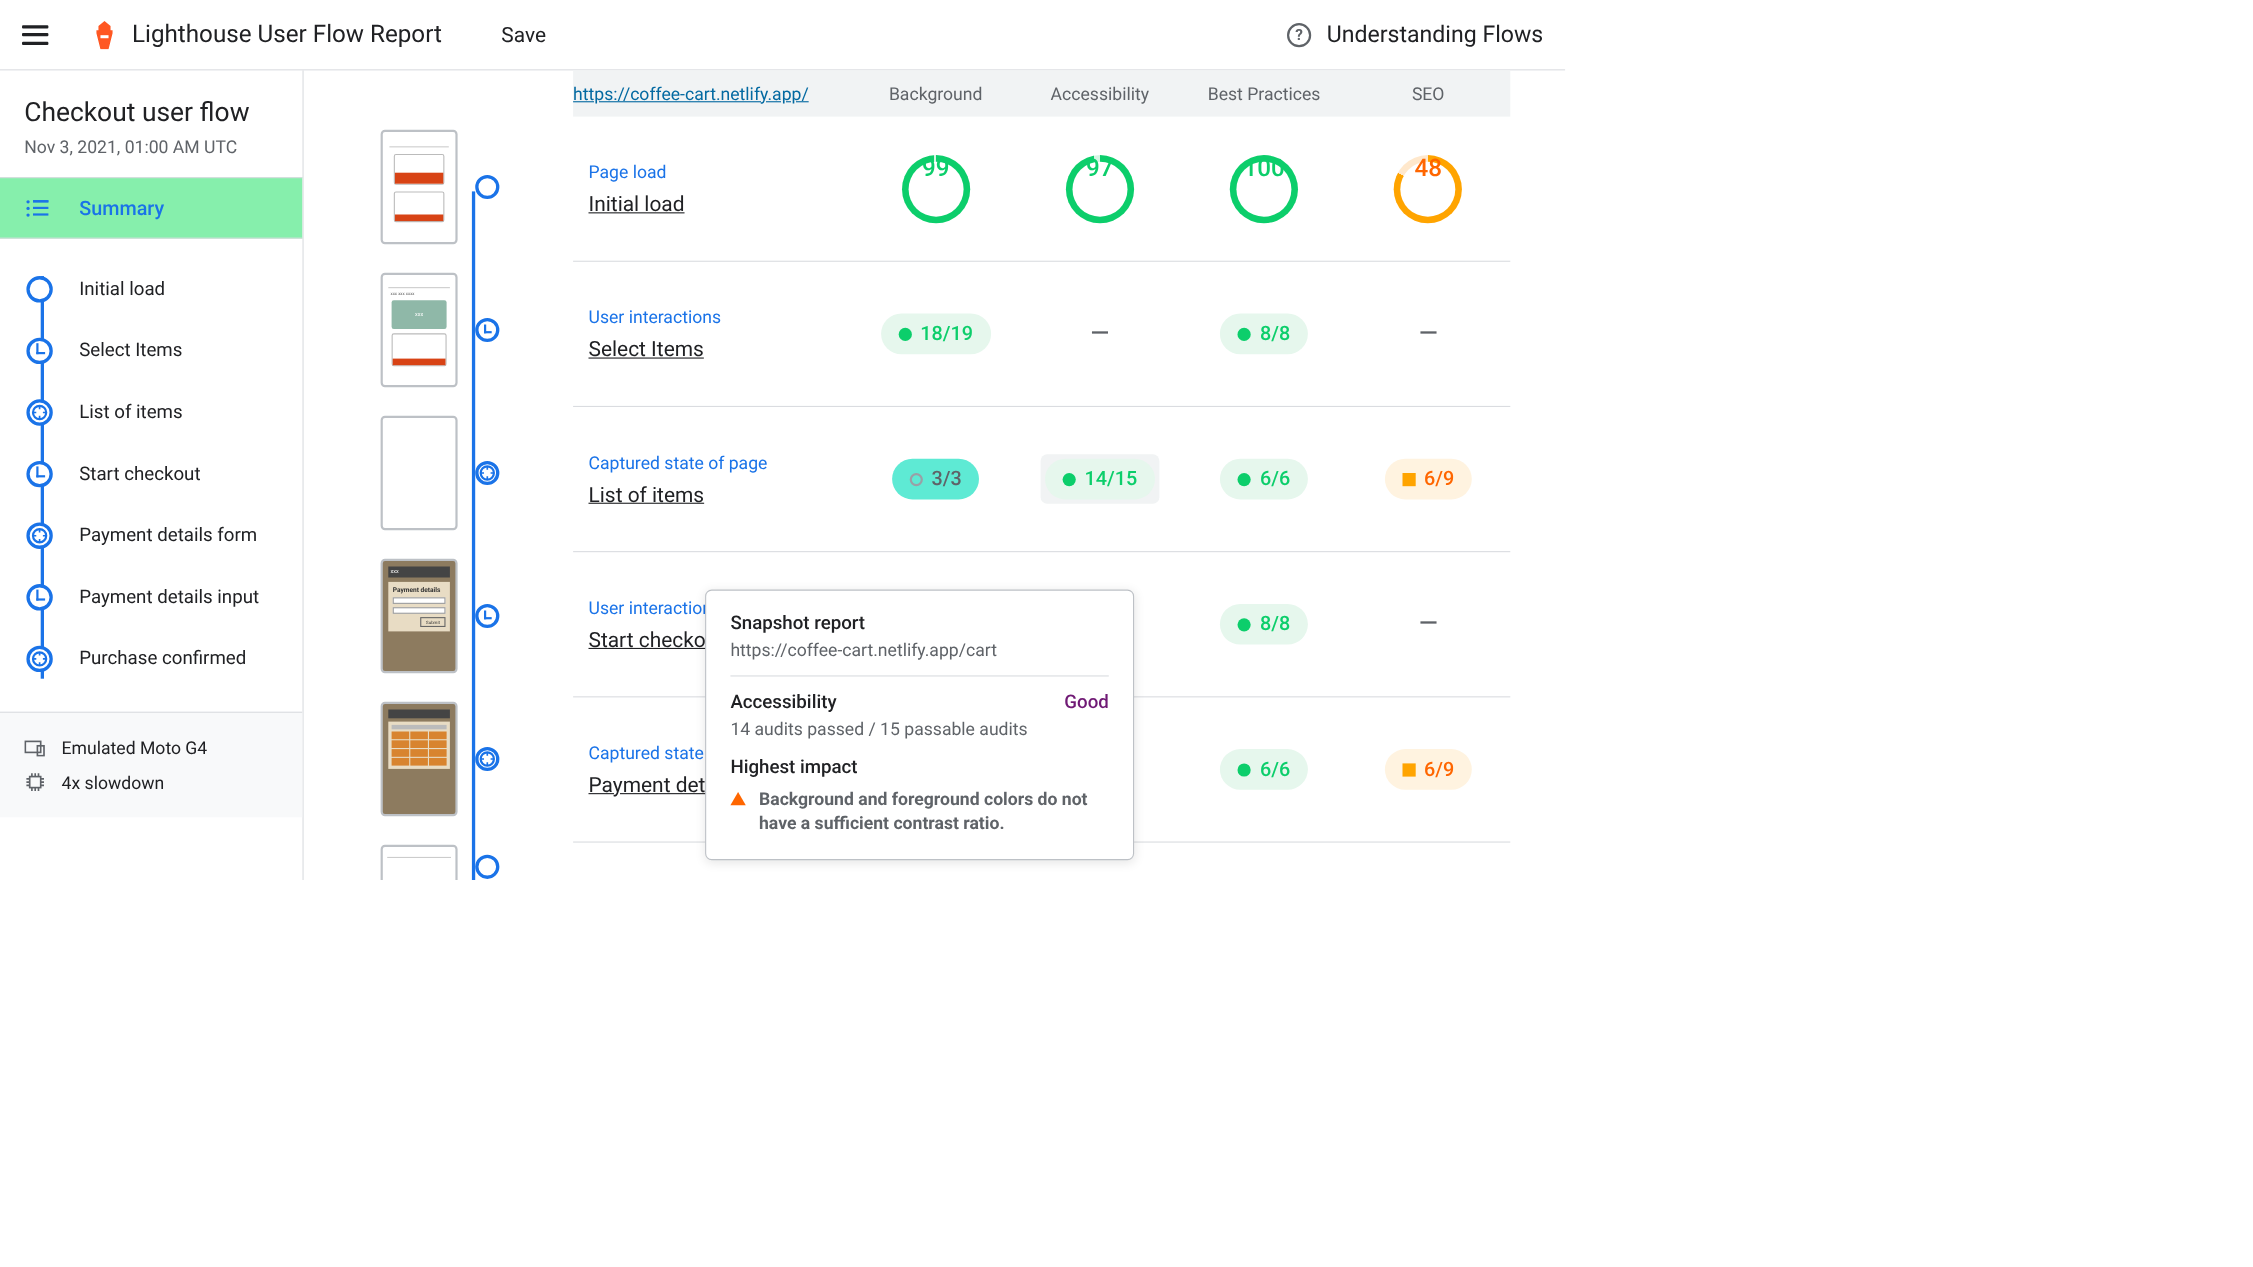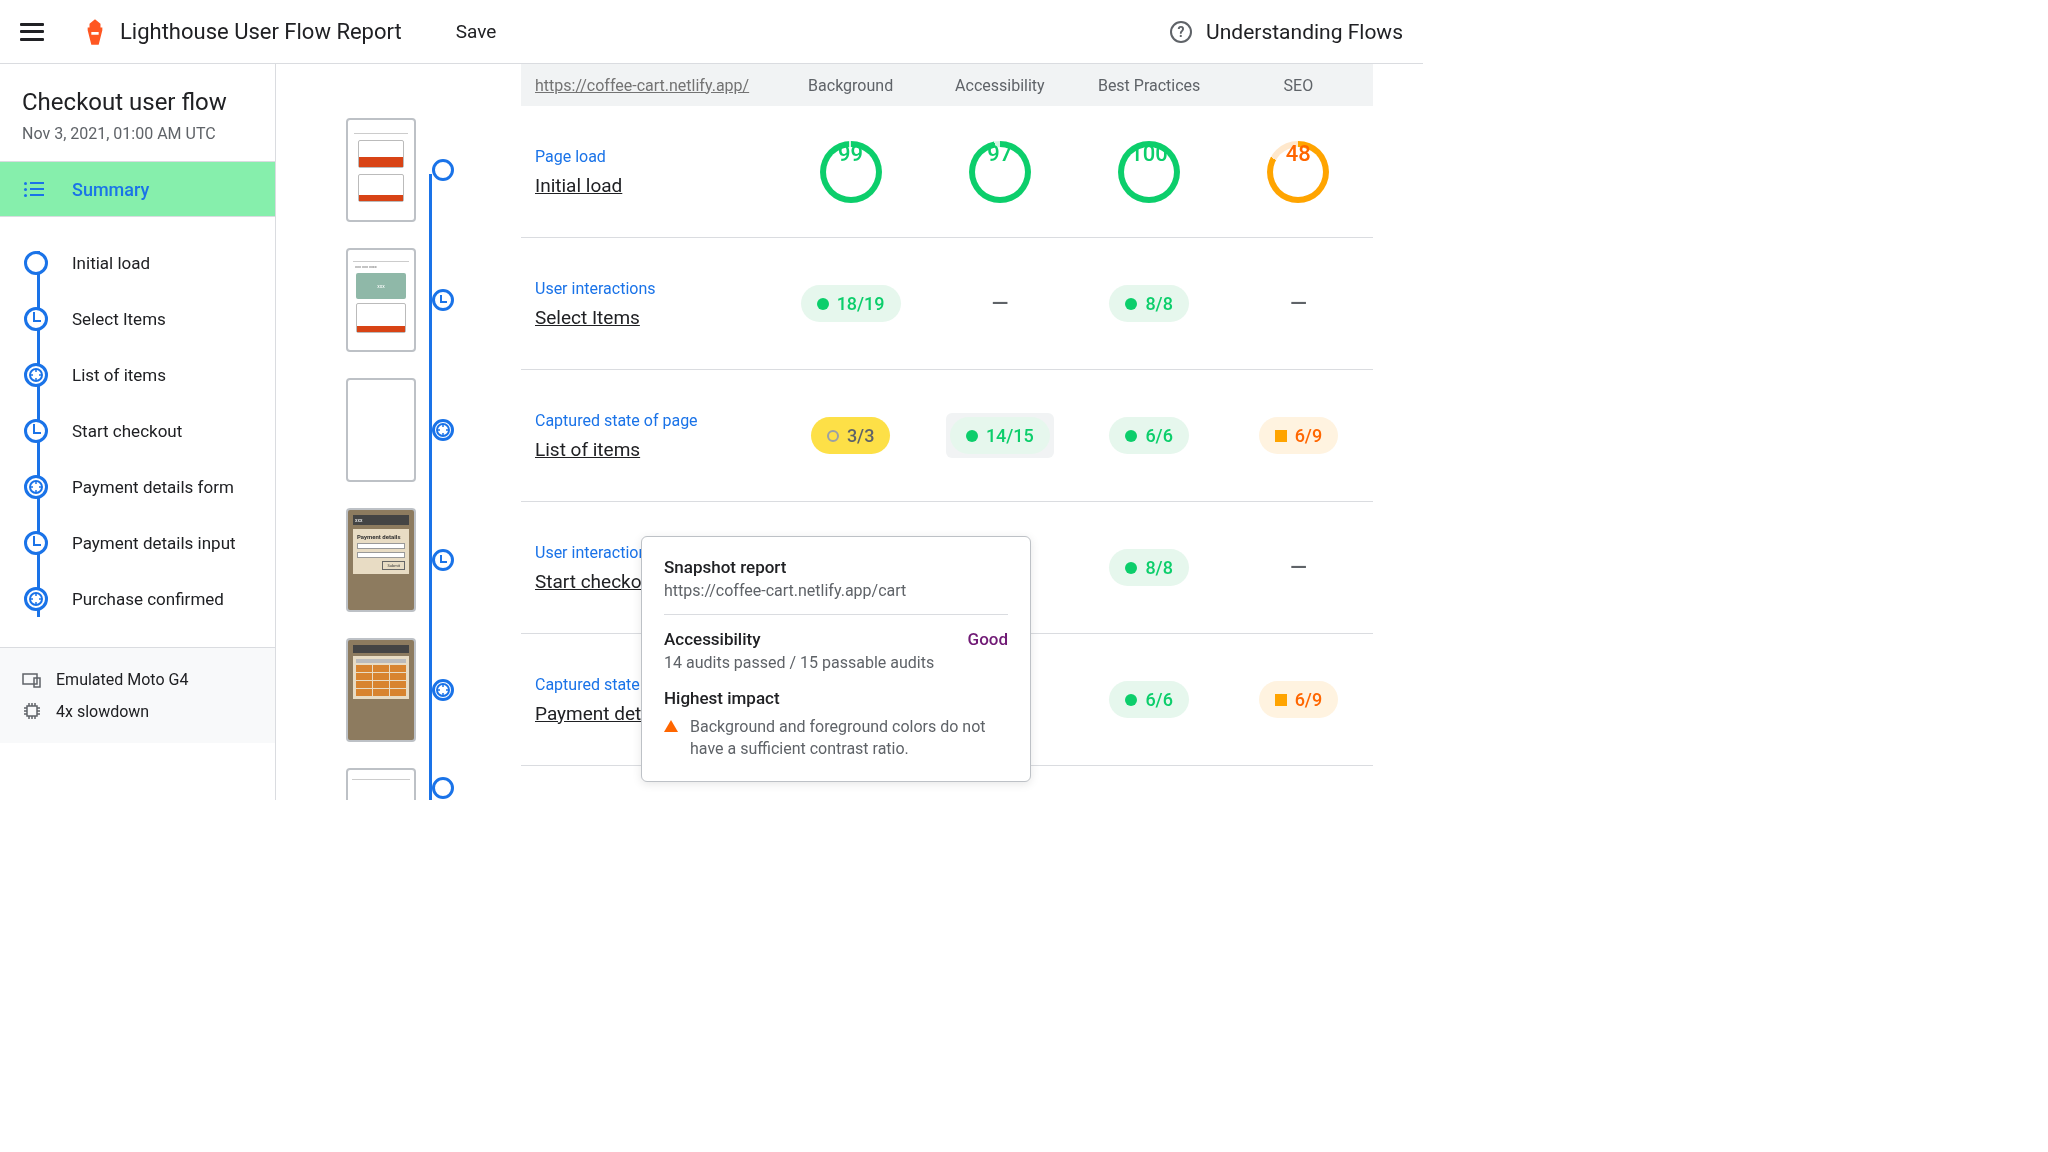--- a/index.html
+++ b/index.html
@@ -49,7 +49,7 @@
 
 .content-col { flex: 1; padding-right: 50px; position: relative; }
 .col-headers { display: flex; background: #f1f3f4; height: 42px; align-items: center; font-size: 16px; color: #5f6368; }
-.col-url { width: 255px; padding-left: 14px; text-decoration: underline; color: #737373; cursor: pointer; }
+.col-url { width: 255px; text-decoration: underline; color: #0369a1; cursor: pointer; }
 .col-h { flex: 1; text-align: center; }
 
 .flow-row { display: flex; align-items: center; border-bottom: 1px solid #dadce0; min-height: 132px; padding: 20px 0; }

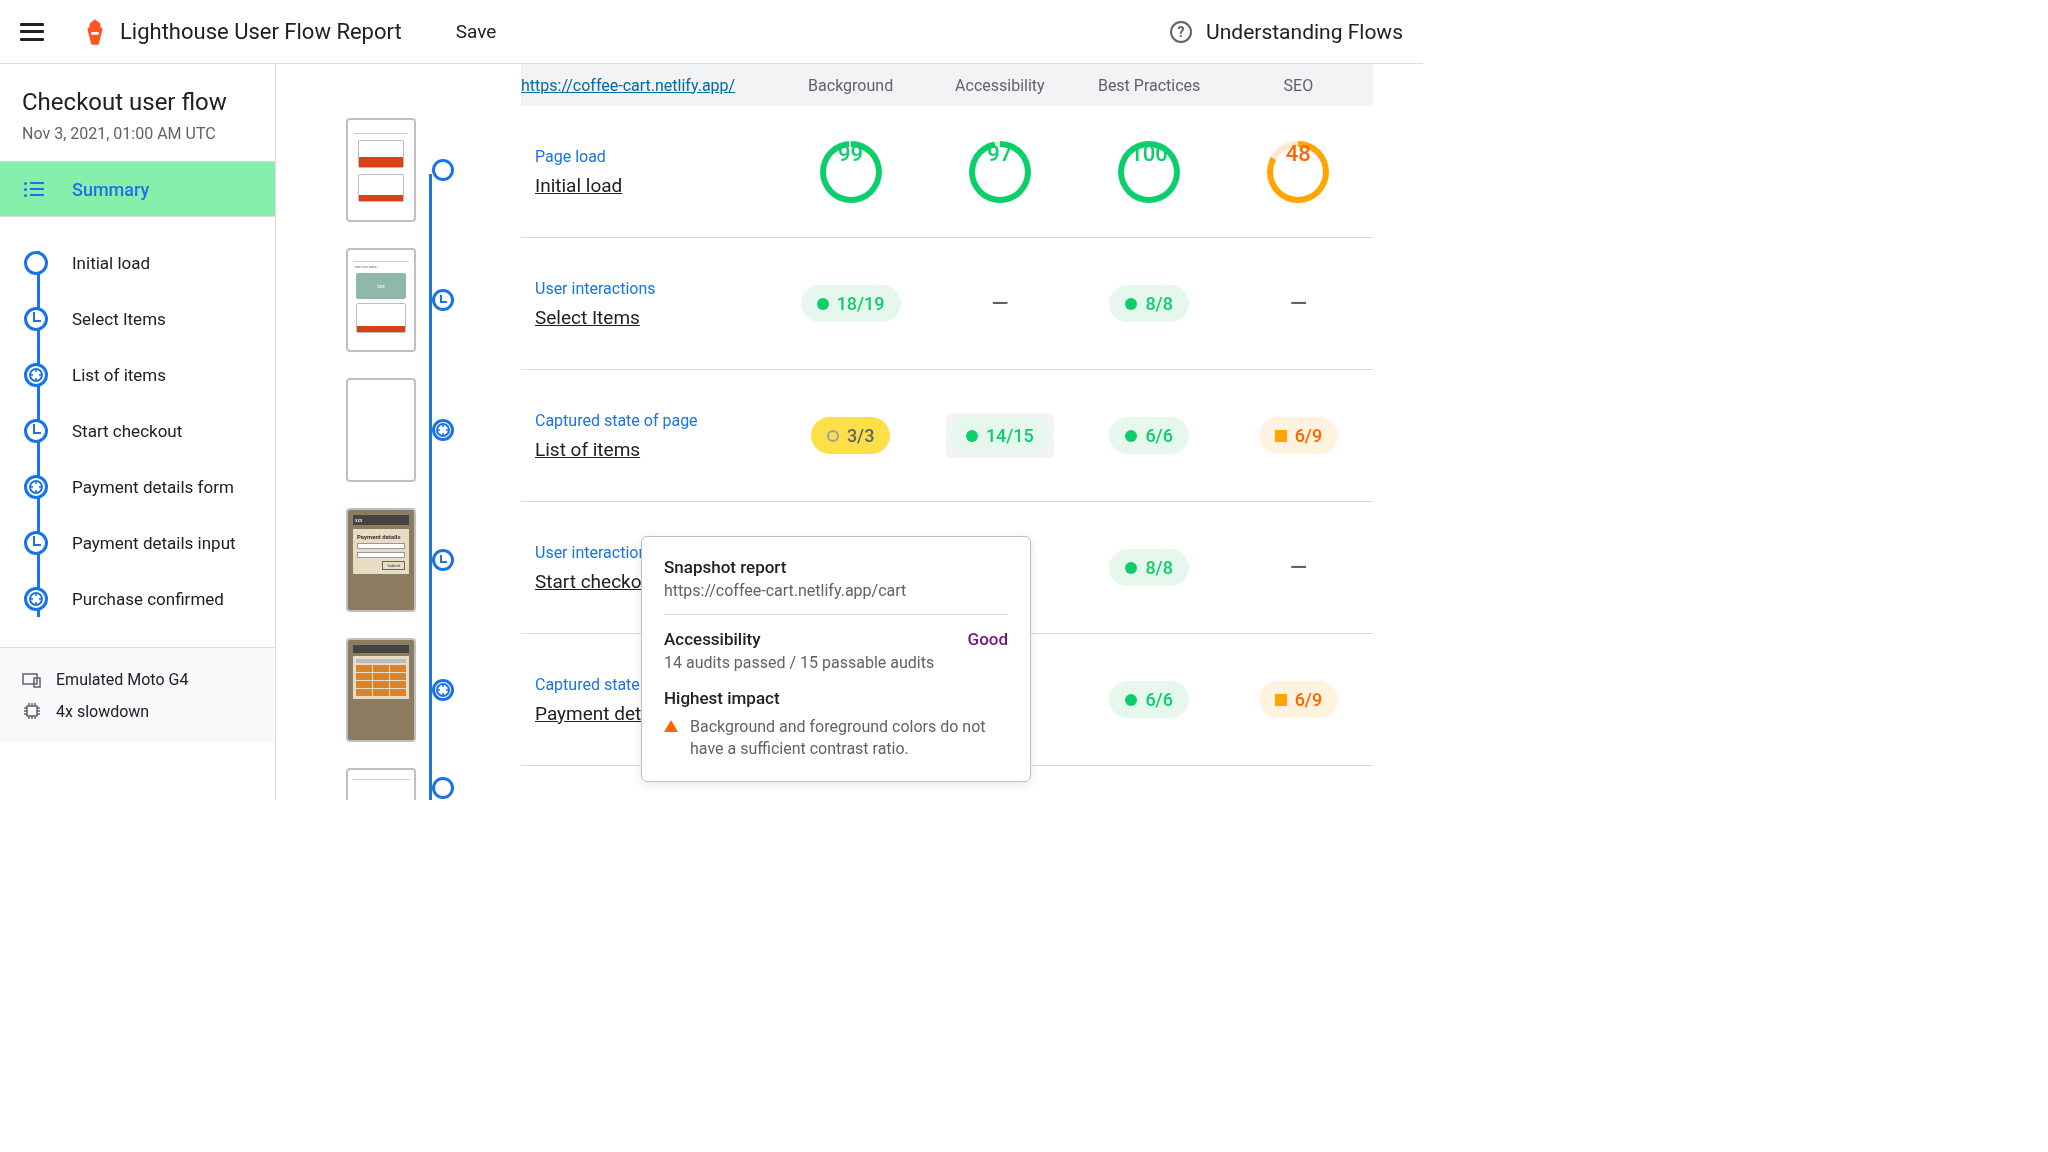--- a/index.html
+++ b/index.html
@@ -67,7 +67,7 @@
 .pill { padding: 8px 16px; border-radius: 20px; font-size: 18px; font-weight: 500; display: flex; align-items: center; gap: 8px; }
 .pill-green { background: #e6f7ed; color: #0cce6b; }
 .pill-orange { background: #fff3e0; color: #ff6600; }
-.pill-gray { background: #fde047; color: #5f6368; }
+.pill-gray { background: #5eead4; color: #5f6368; }
 .dot { width: 12px; height: 12px; border-radius: 50%; }
 .dot-green { background: #0cce6b; }
 .dot-gray { border: 2px solid #9aa0a6; background: none; }

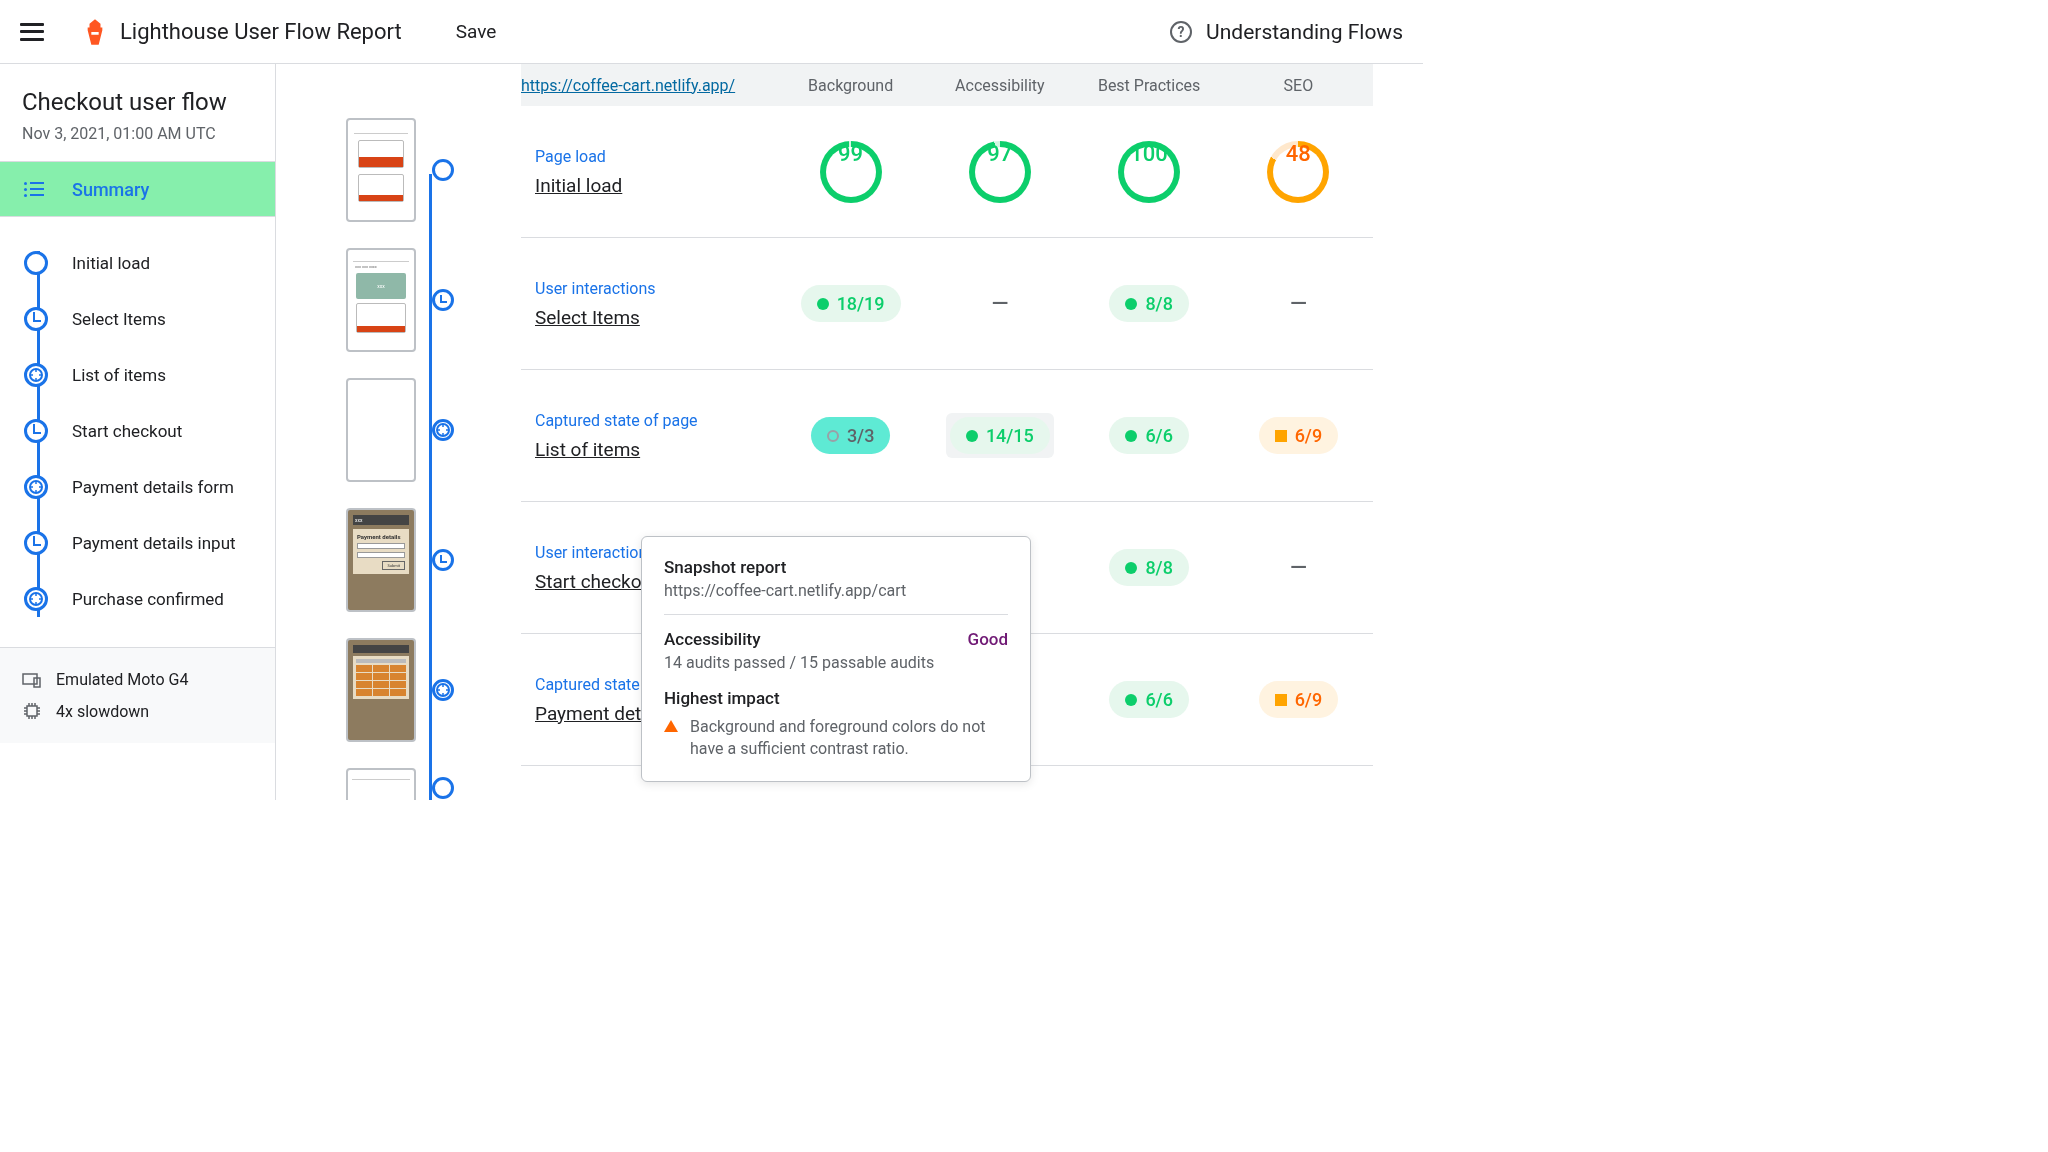--- a/index.html
+++ b/index.html
@@ -82,7 +82,7 @@
 .tt-row { display: flex; justify-content: space-between; font-size: 17px; font-weight: 500; }
 .tt-good { color: #701a75; }
 .tt-sub { color: #5f6368; font-size: 16px; margin-top: 4px; margin-bottom: 16px; }
-.tt-impact-row { display: flex; gap: 12px; align-items: flex-start; }
+.tt-impact-row { display: flex; gap: 12px; align-items: flex-start; font-weight: bold; }
 .tri { width: 0; height: 0; border-left: 7px solid transparent; border-right: 7px solid transparent; border-bottom: 12px solid #ff6600; margin-top: 4px; flex-shrink: 0; }
 .tt-impact-text { color: #5f6368; font-size: 16px; line-height: 1.4; }
 </style>

